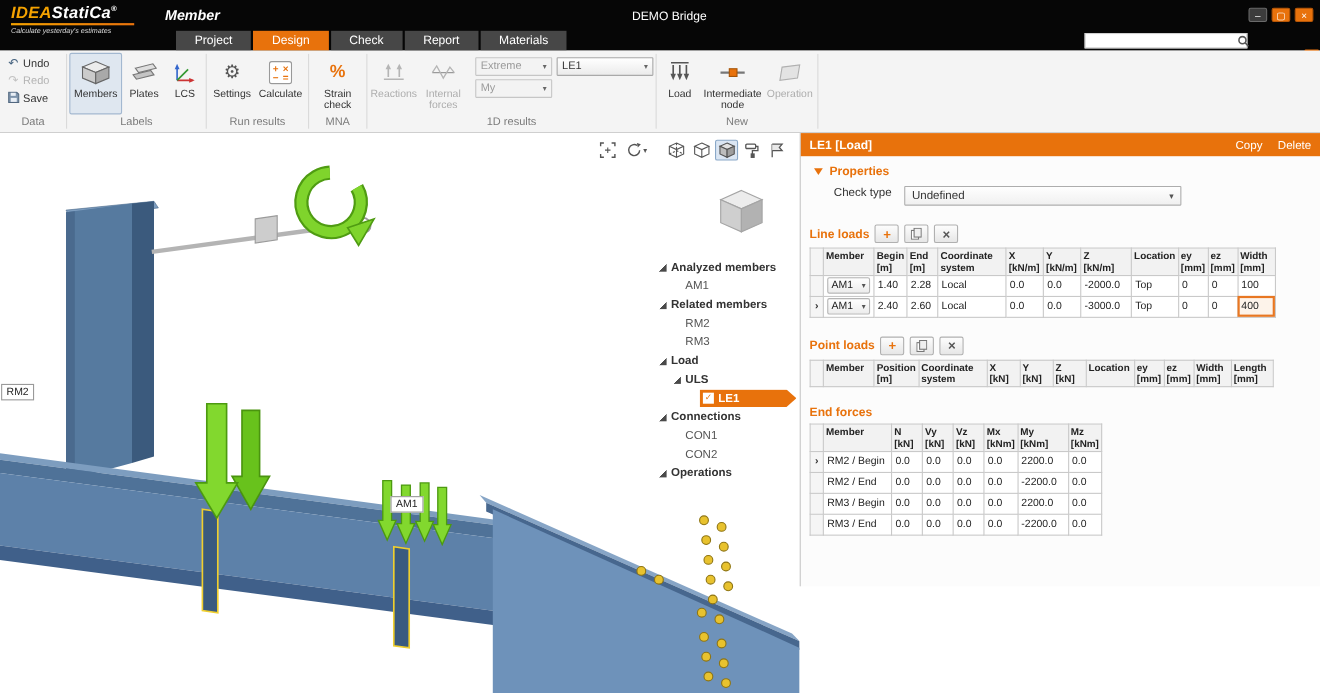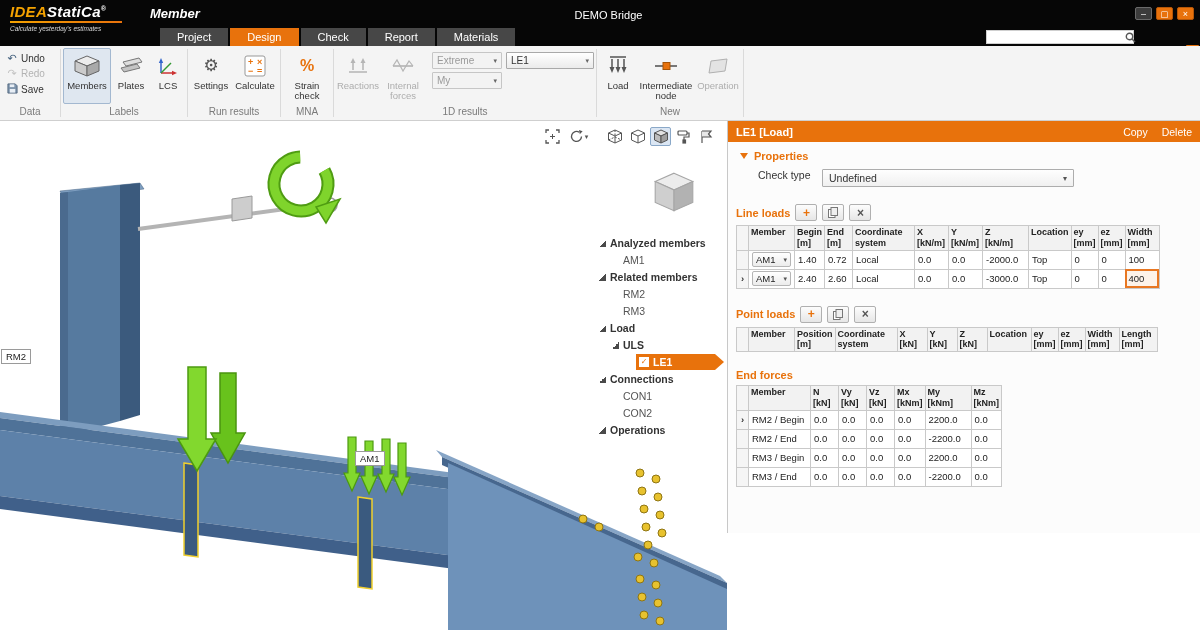--- a/index.html
+++ b/index.html
@@ -605,7 +605,7 @@
                   </span>
                 </td>
                 <td>1.40</td>
-                <td>0.72</td>
+                <td>2.28</td>
                 <td>Local</td>
                 <td>0.0</td>
                 <td>0.0</td>

